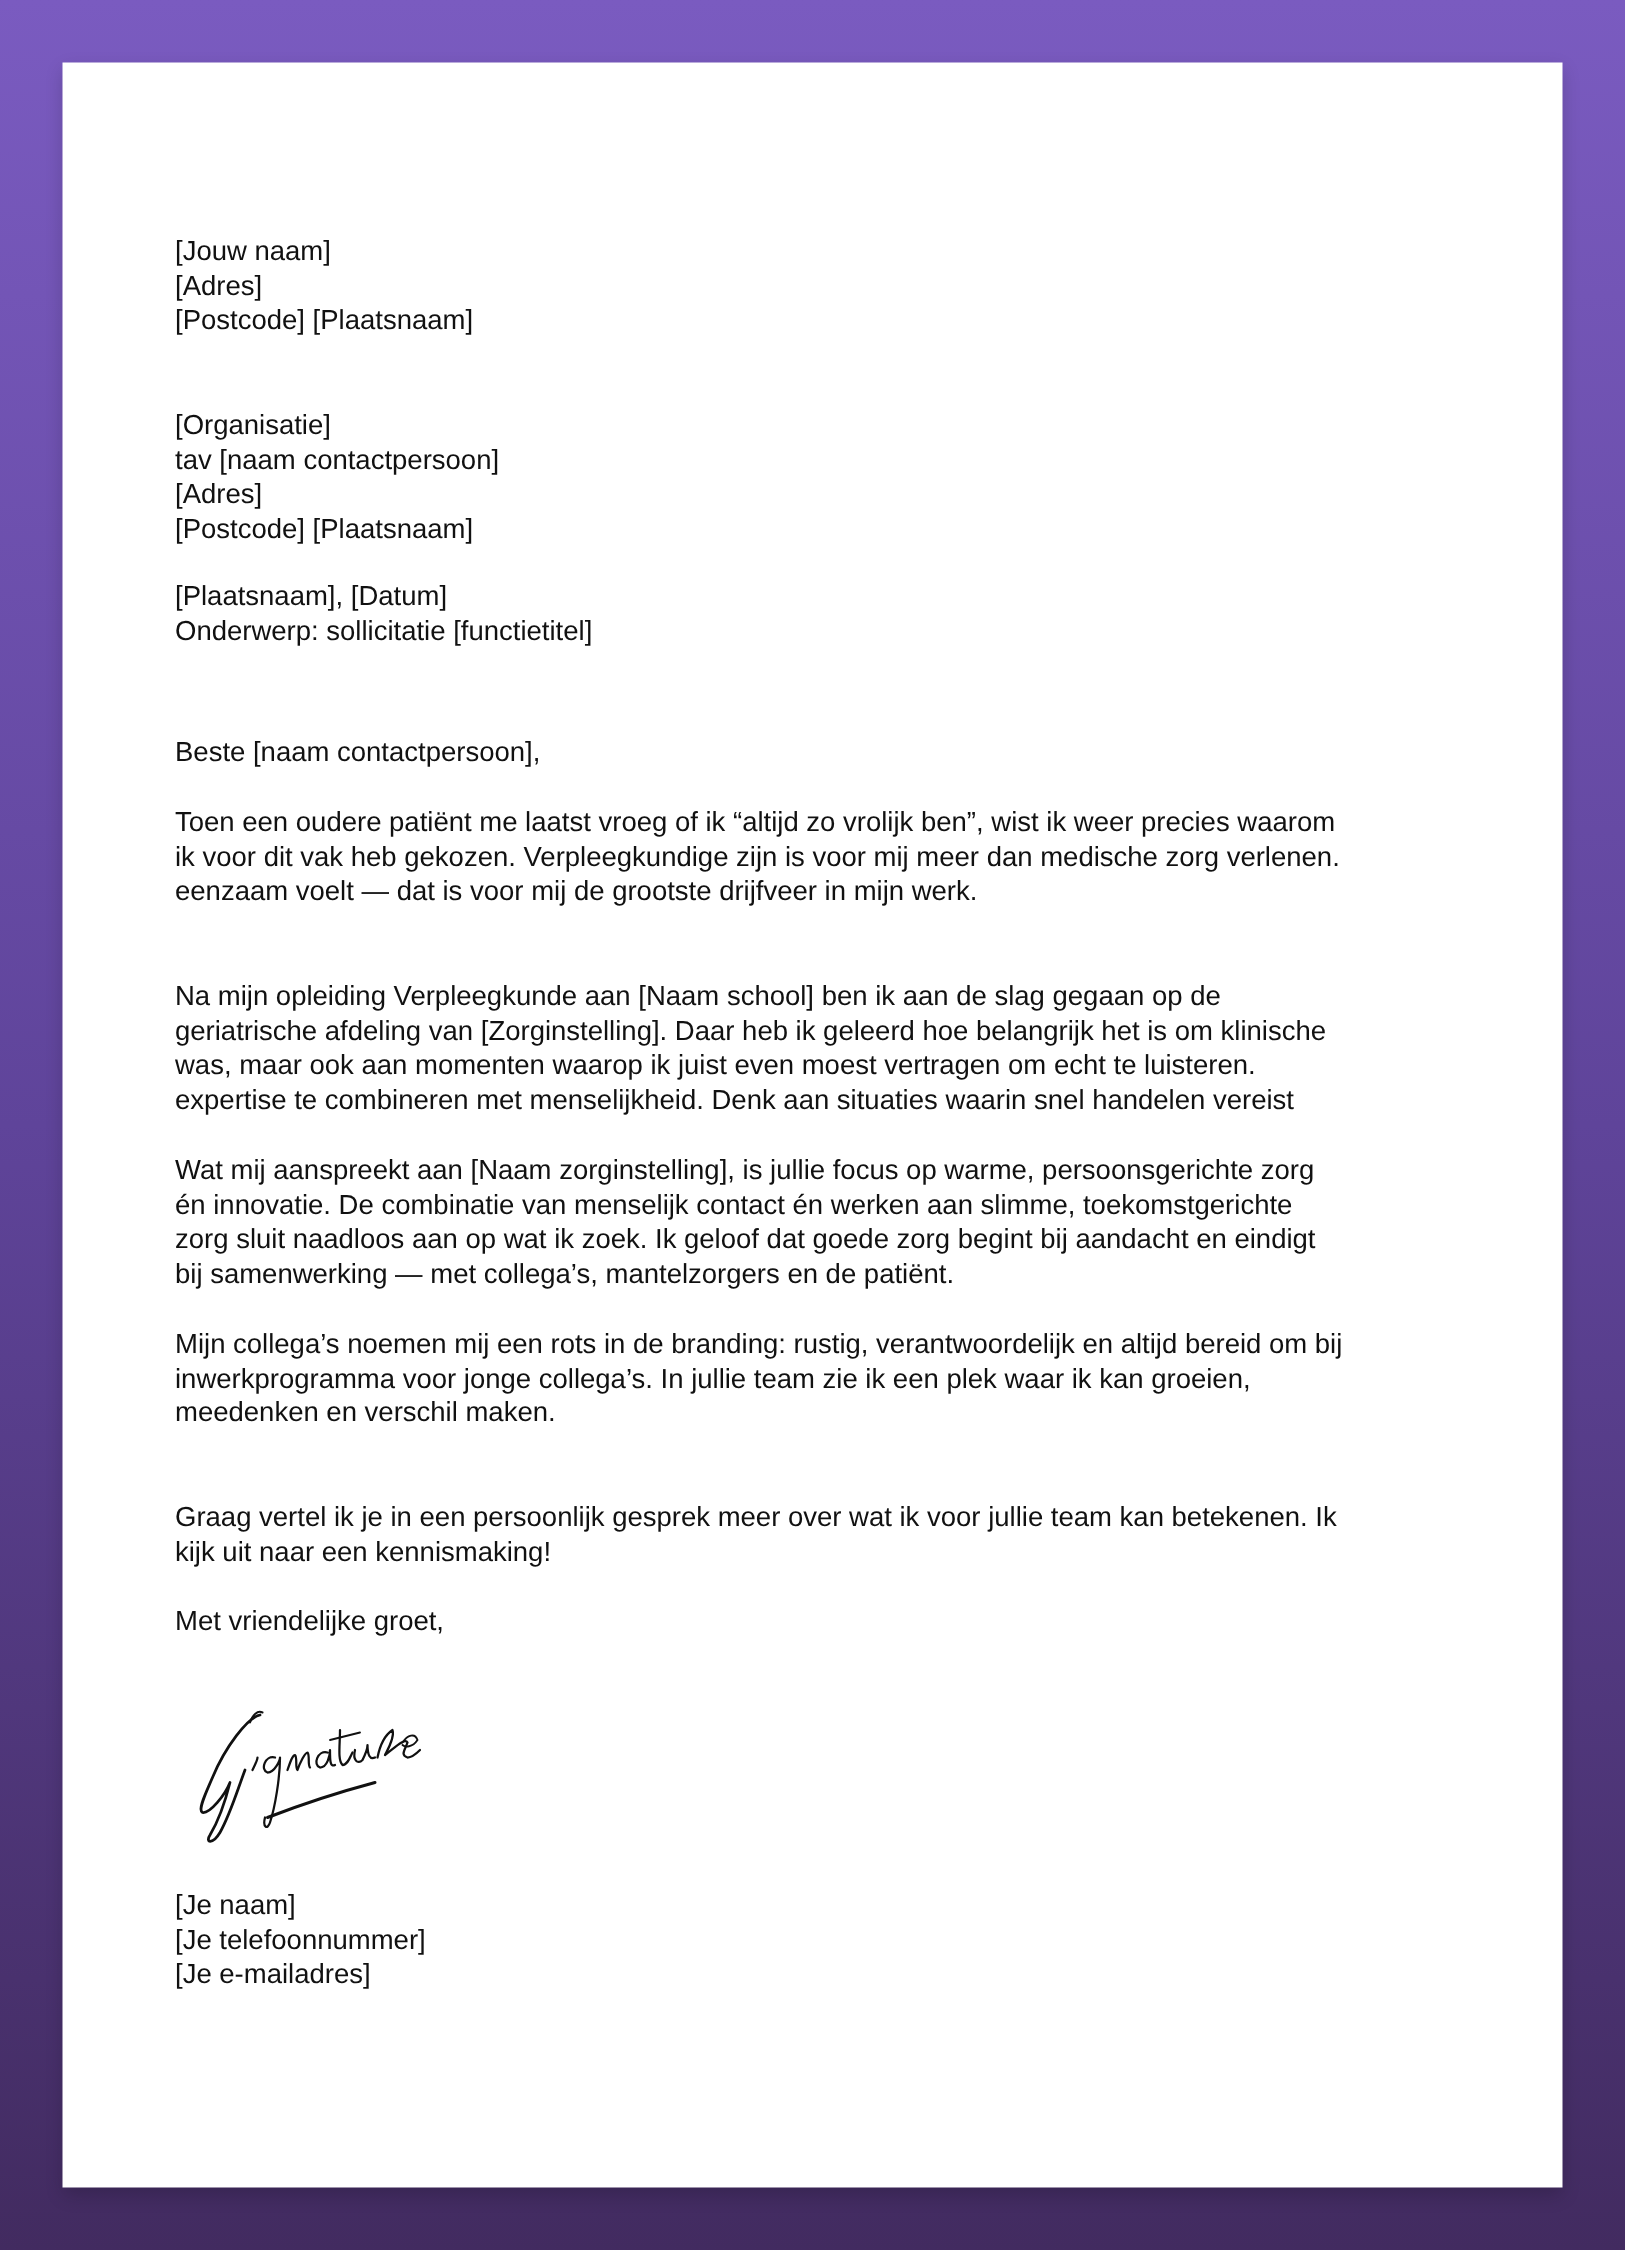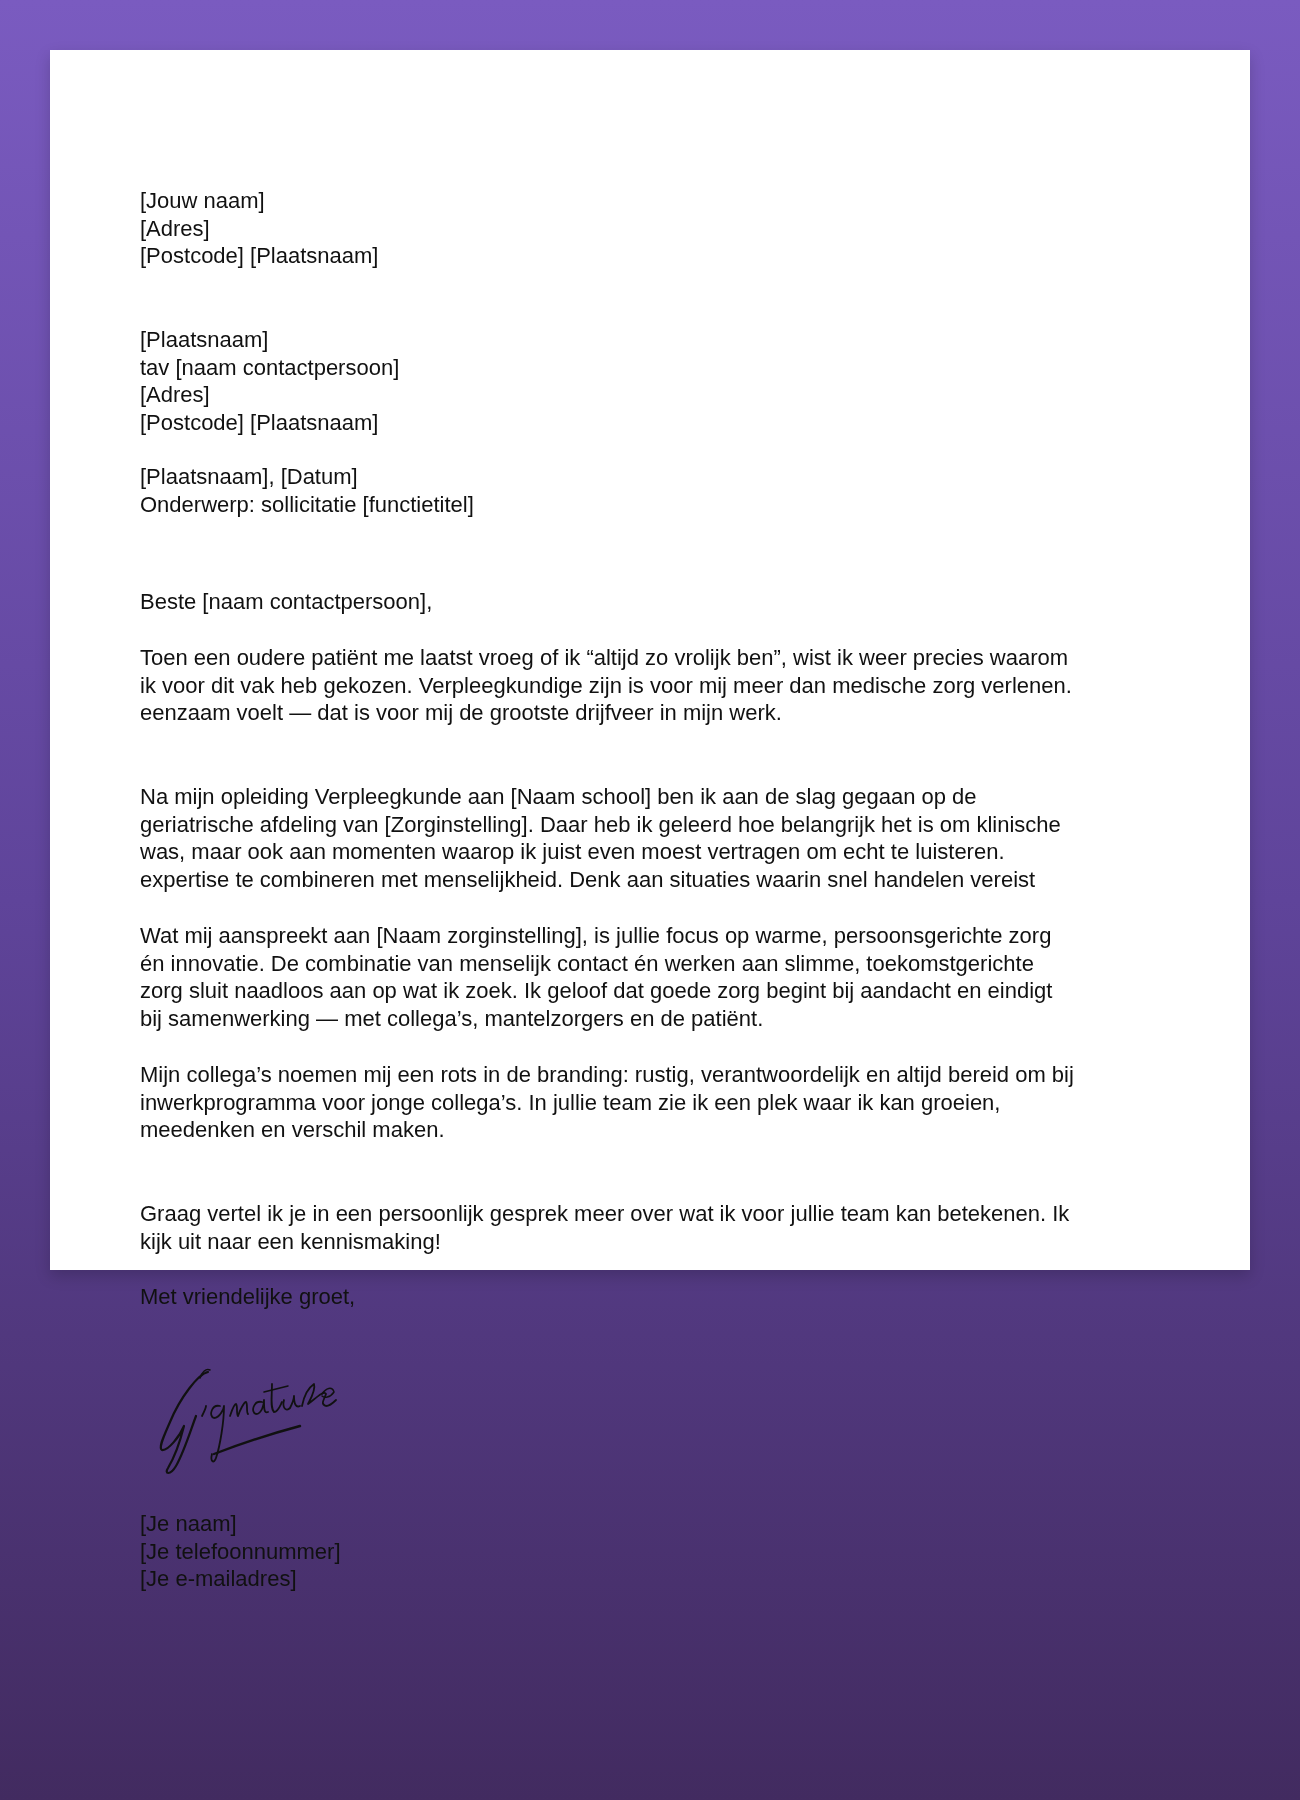--- a/index.html
+++ b/index.html
@@ -11,7 +11,7 @@
   }
   .page {
     position: absolute; left: 50px; top: 50px;
-    width: 1200px; height: 1220px;
+    width: 1200px; height: 1700px;
     background: #ffffff;
     box-shadow: 0 6px 14px rgba(0,0,0,0.18);
   }

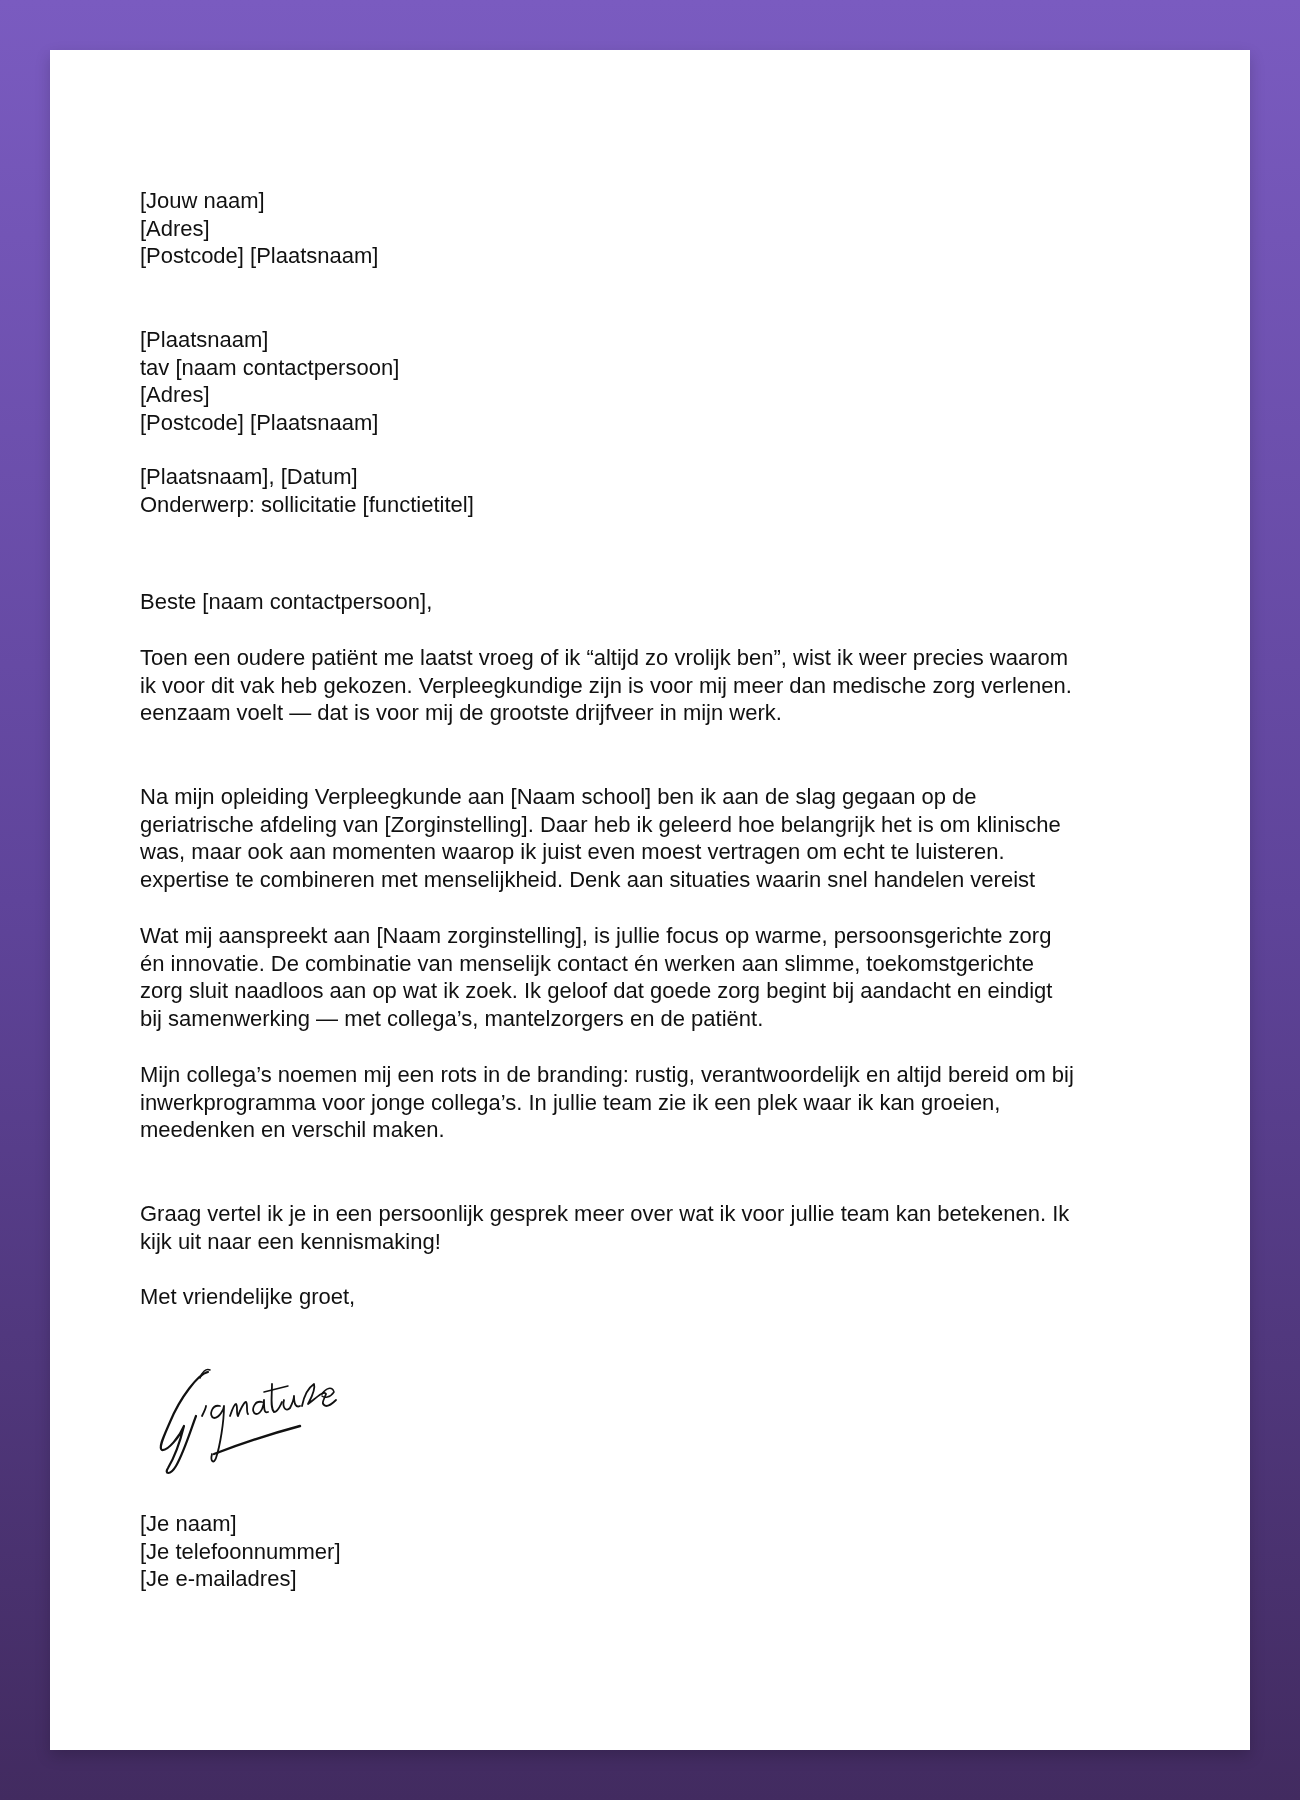--- a/index.html
+++ b/index.html
@@ -36,7 +36,7 @@
     </div>
 
     <div class="block" style="top:276px">
-      <span class="line">[Plaatsnaam]</span>
+      <span class="line">[Organisatie]</span>
       <span class="line">tav [naam contactpersoon]</span>
       <span class="line">[Adres]</span>
       <span class="line">[Postcode] [Plaatsnaam]</span>

